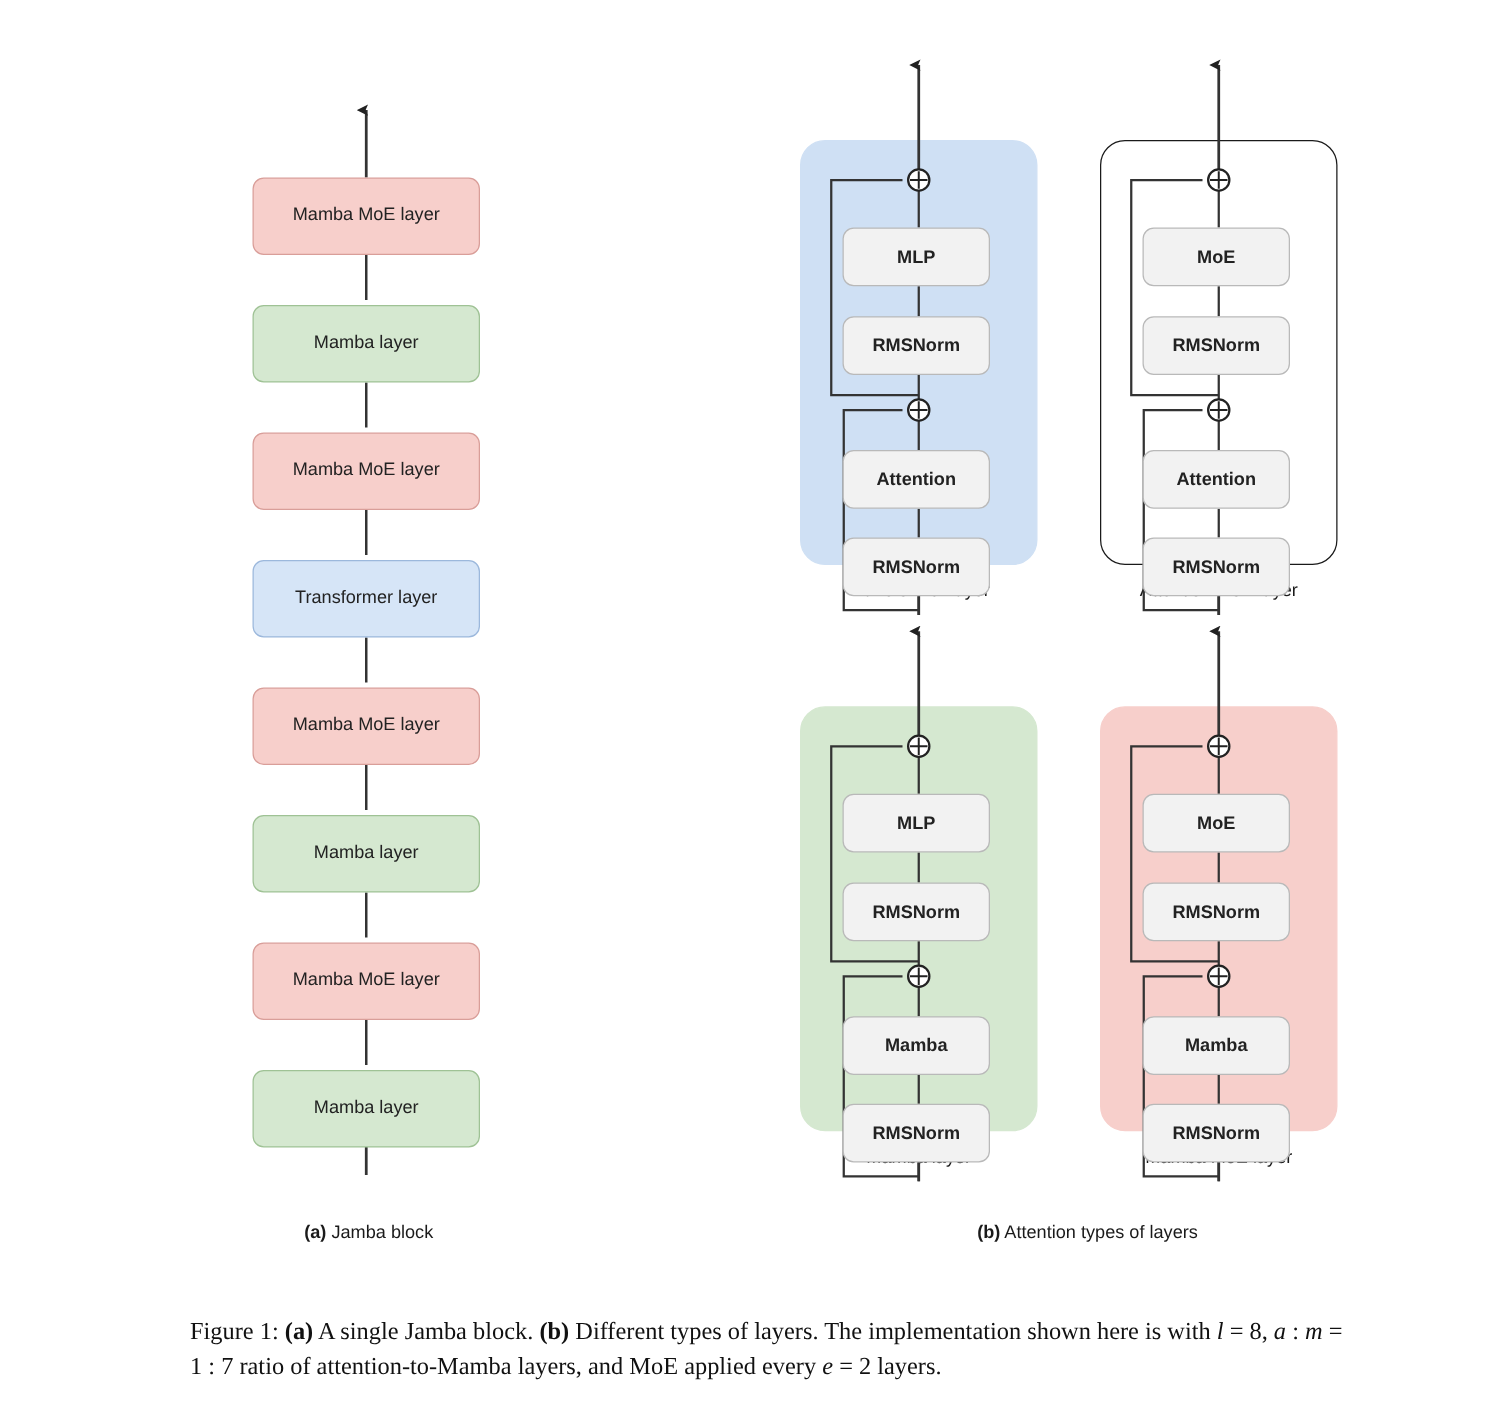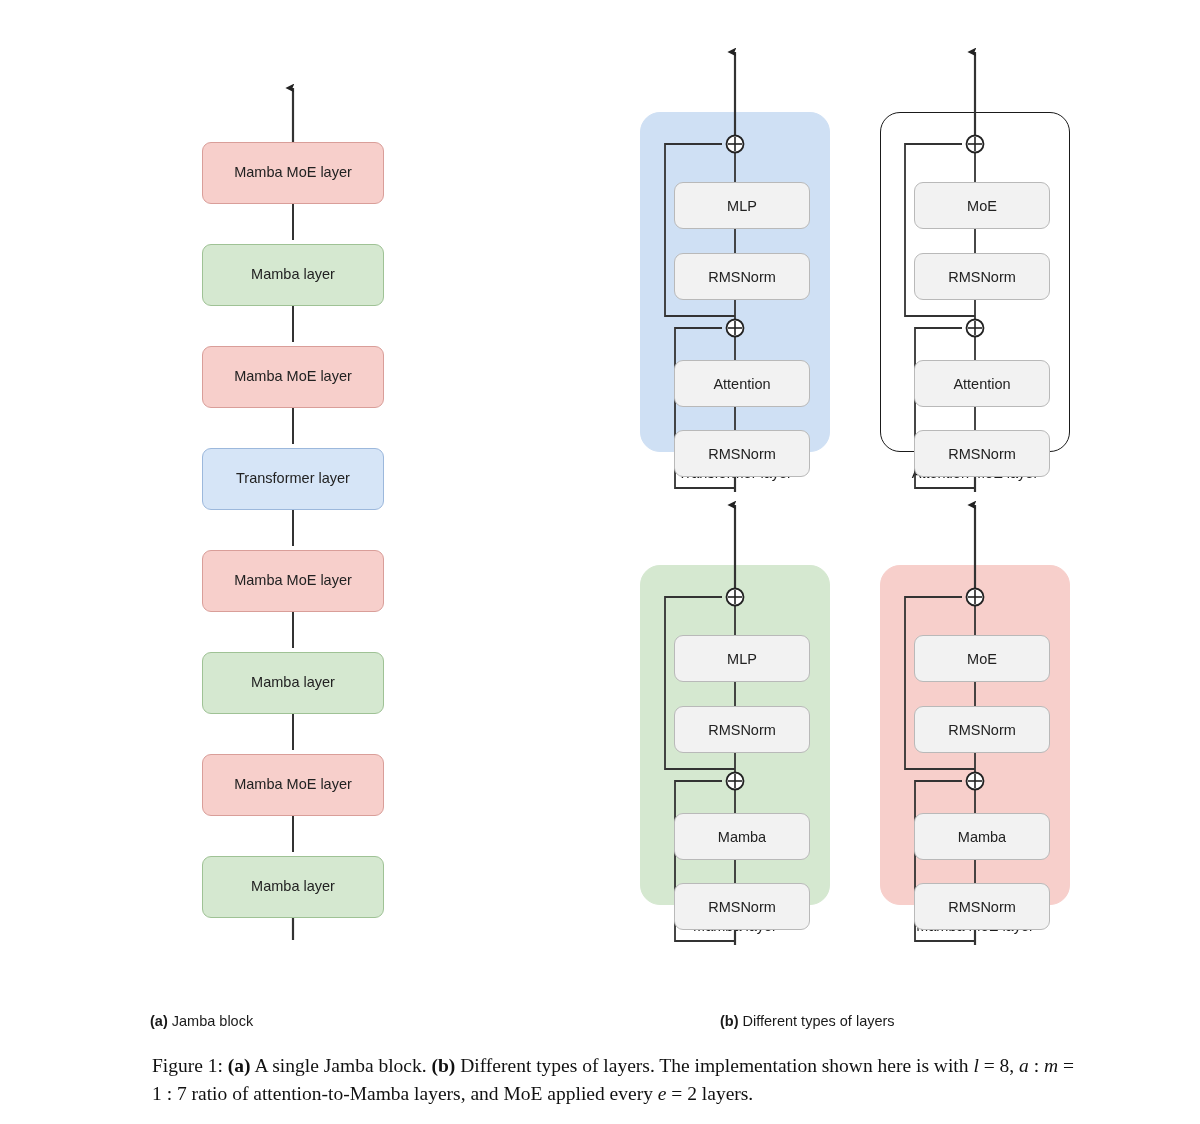--- a/index.html
+++ b/index.html
@@ -55,7 +55,7 @@
 
   .innerbox{
     position:absolute;
-    width:136px;height:47px;
+    width:118px;height:47px;
     border-radius:9px;
     background:#f2f2f2;
     border:1px solid #b9b9b9;
@@ -63,6 +63,7 @@
     font-size:14.5px;color:#222;
     box-sizing:border-box;
     z-index:5;
+    font-weight:bold;
   }
   .wire{position:absolute;left:0;top:0;z-index:4;pointer-events:none;}
   .sublabel{

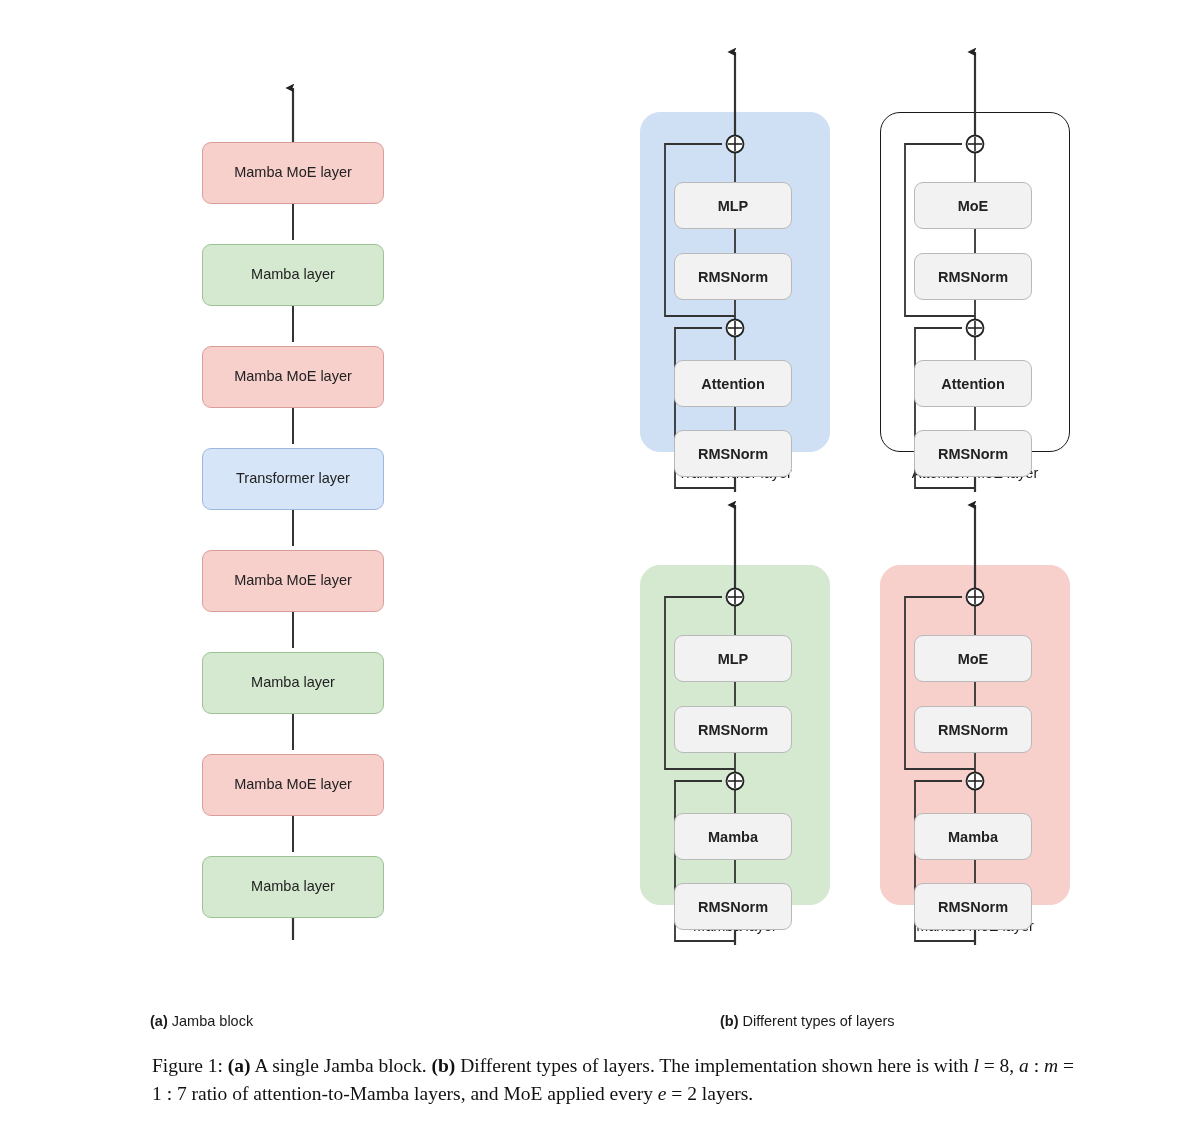--- a/index.html
+++ b/index.html
@@ -31,10 +31,9 @@
 
   .subcap{
     position:absolute;
-    text-align:left;
+    text-align:center;
     font-size:14.5px;
     color:#1a1a1a;
-    margin-top:35px;
   }
   .subcap b{font-weight:bold;}
 

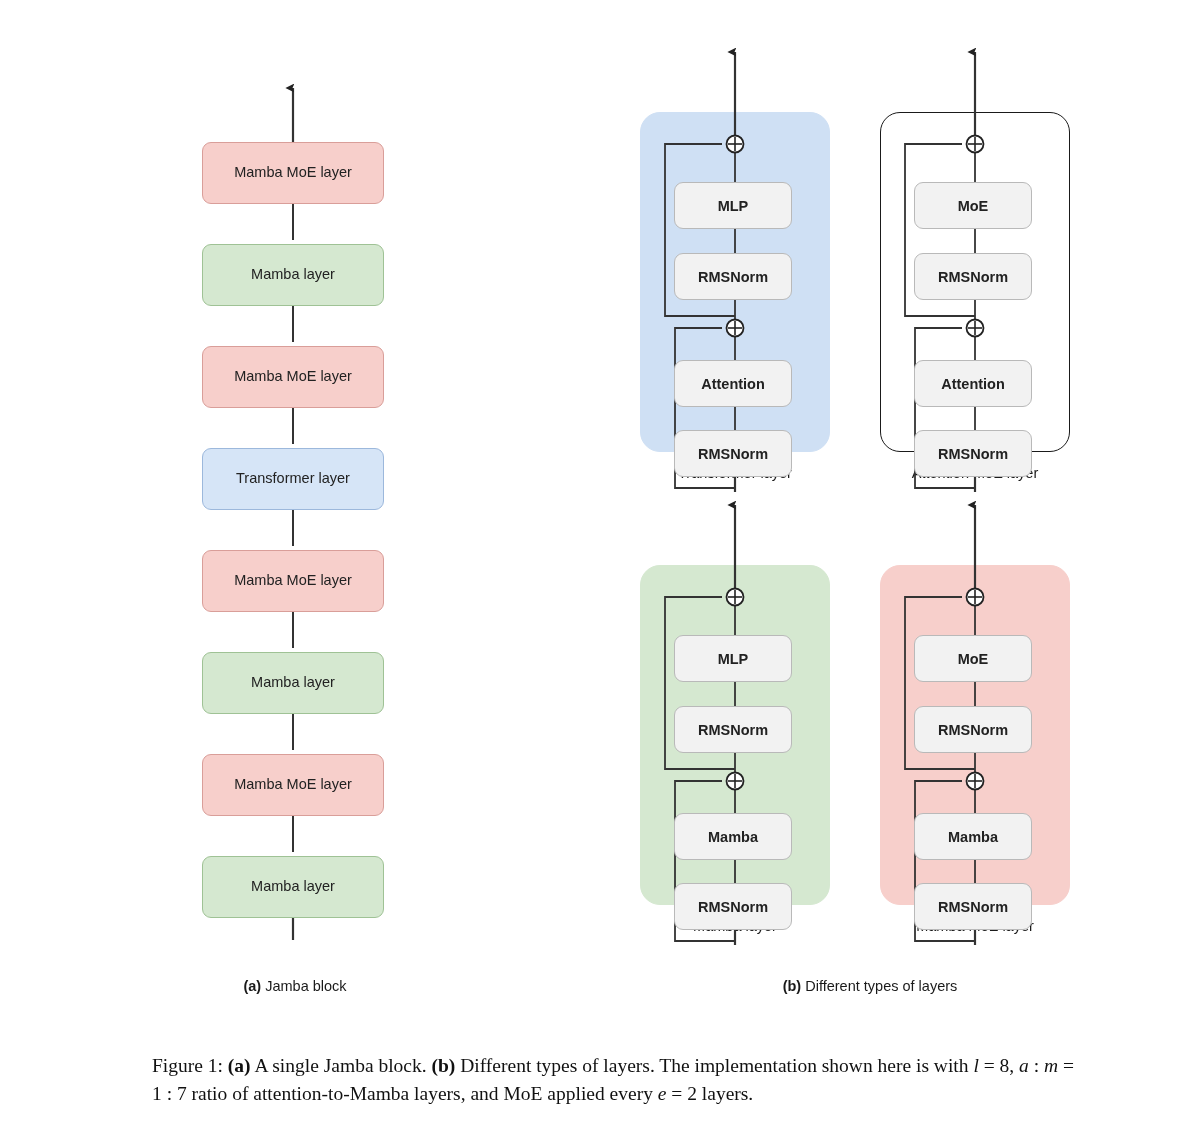--- a/index.html
+++ b/index.html
@@ -280,7 +280,7 @@
     <div class="sublabel" style="left:255px;top:878px;">Mamba MoE layer</div>
 
     <div class="subcap" style="left:120px;top:938px;width:300px;">
-      <b>(b)</b><span> Different types of layers</span>
+      <b>(b)</b><span> Attention types of layers</span>
     </div>
   </div>
 

